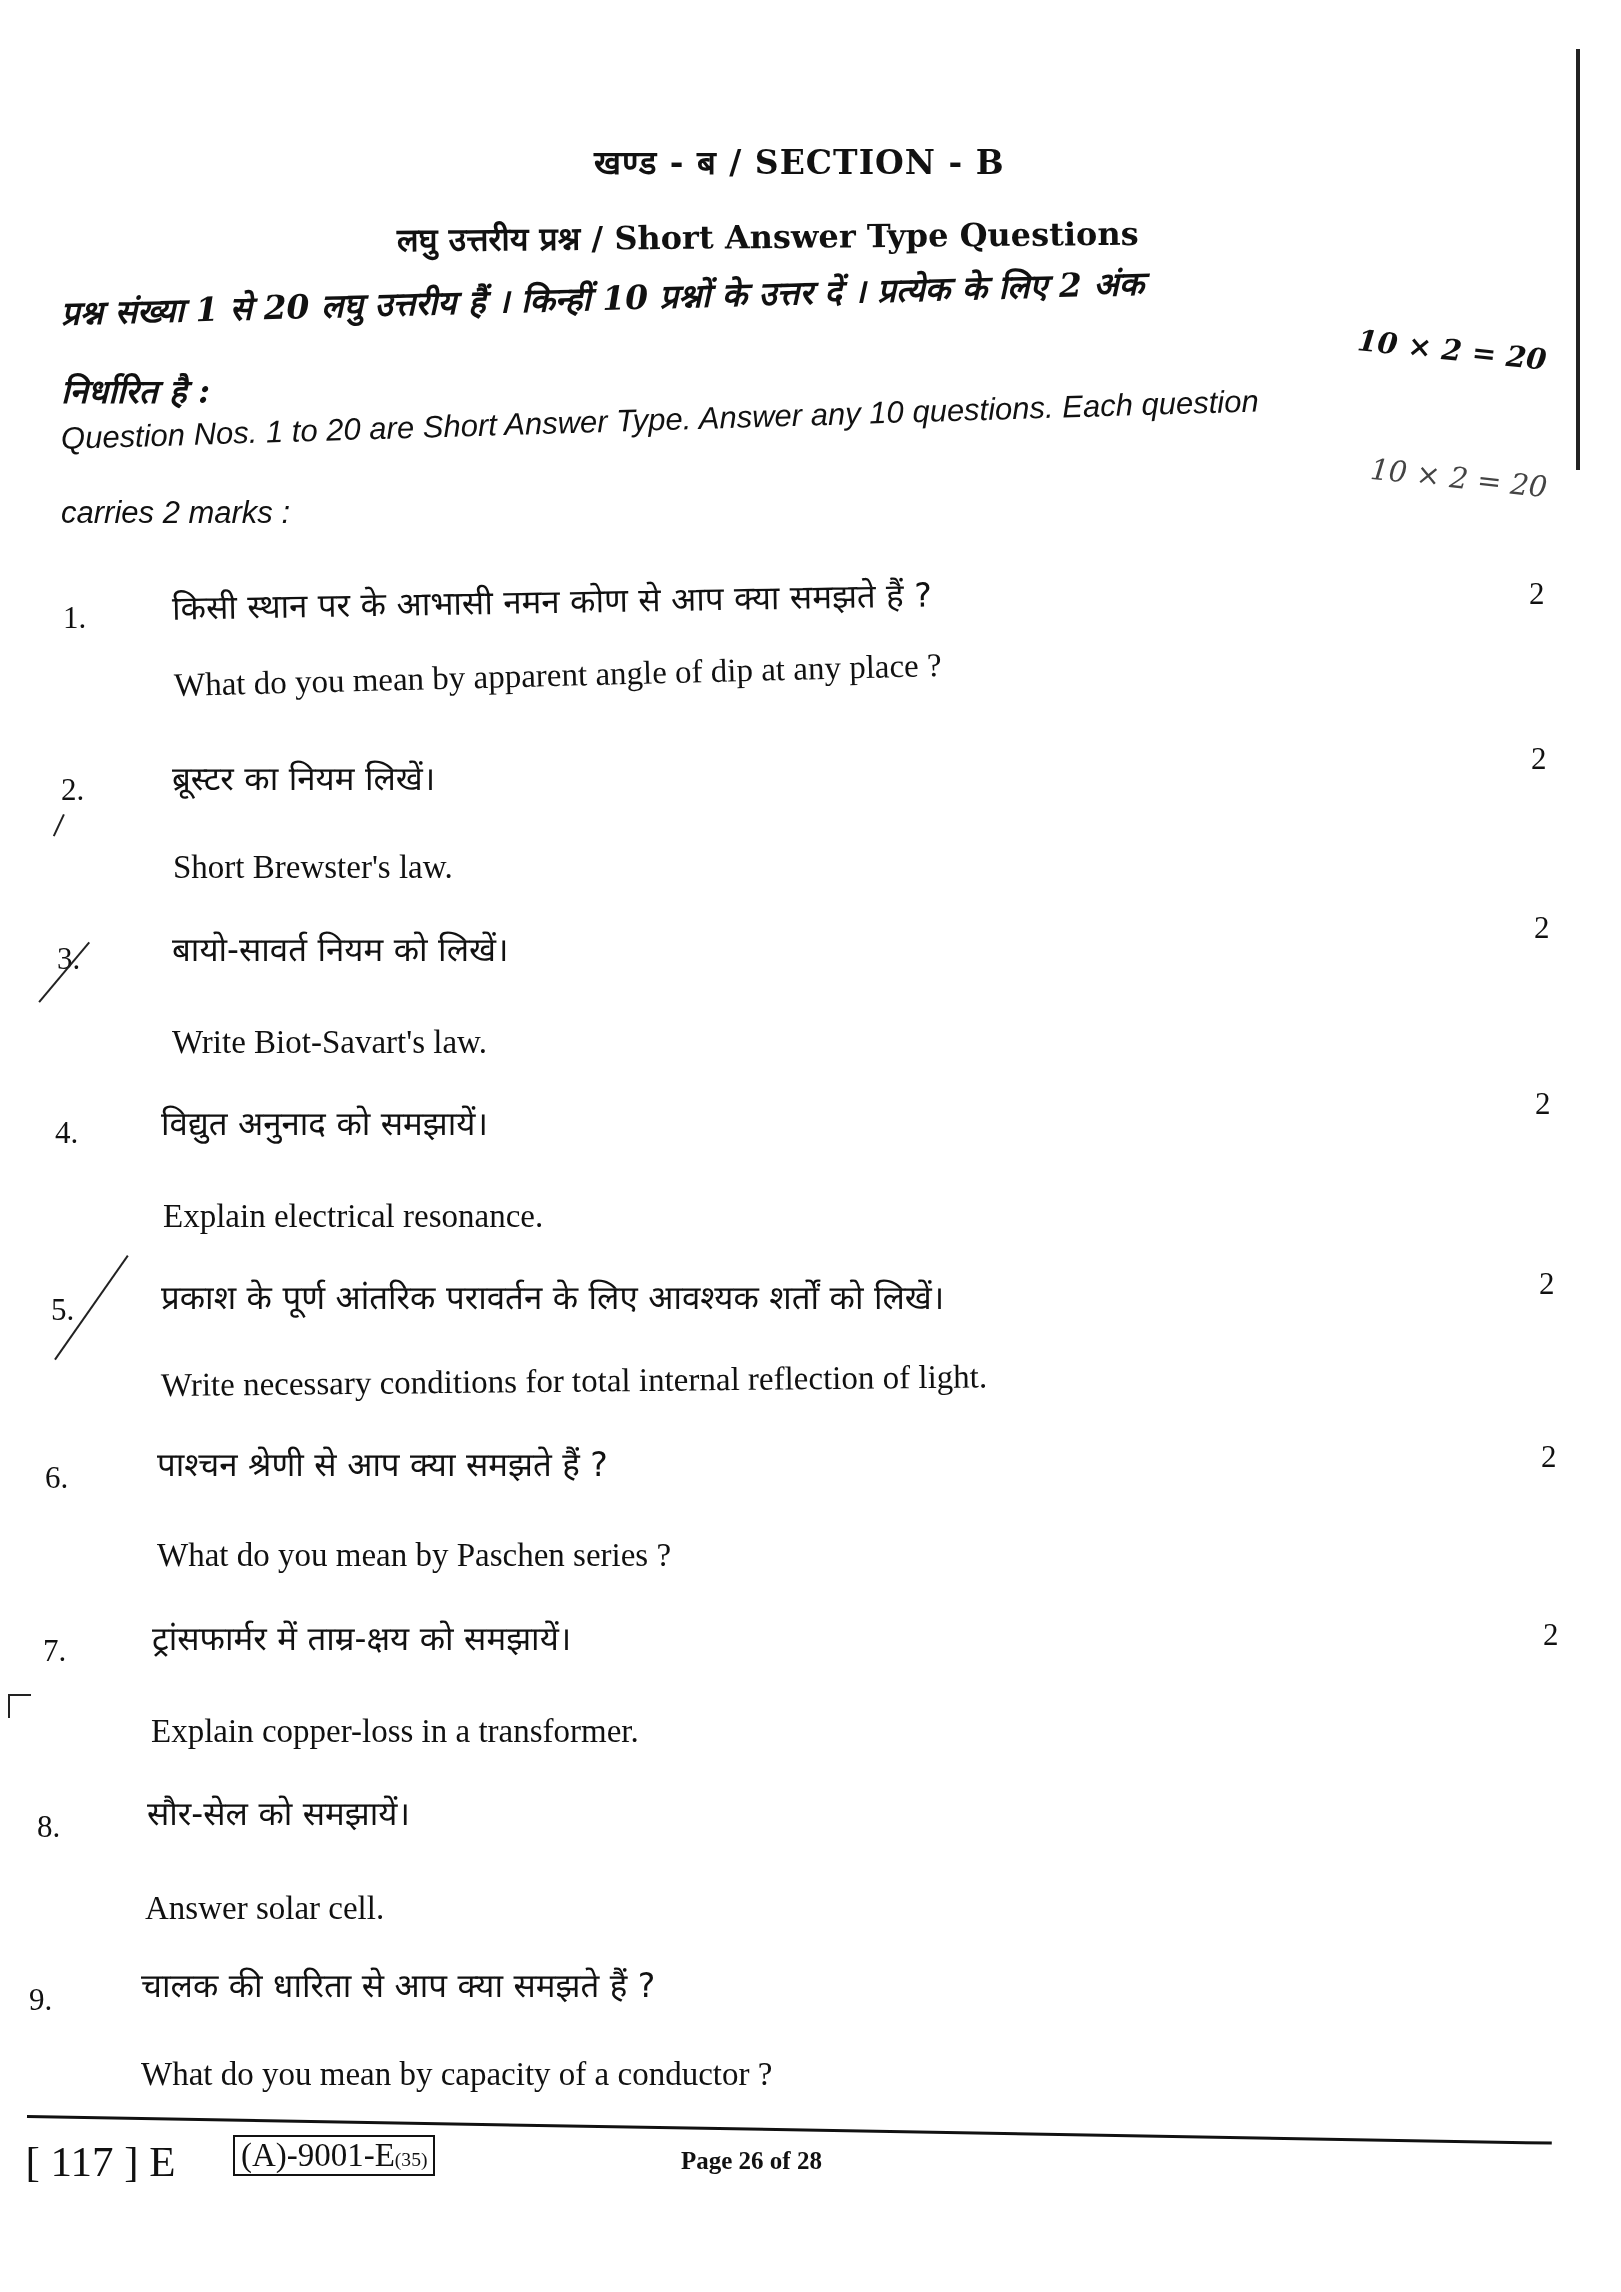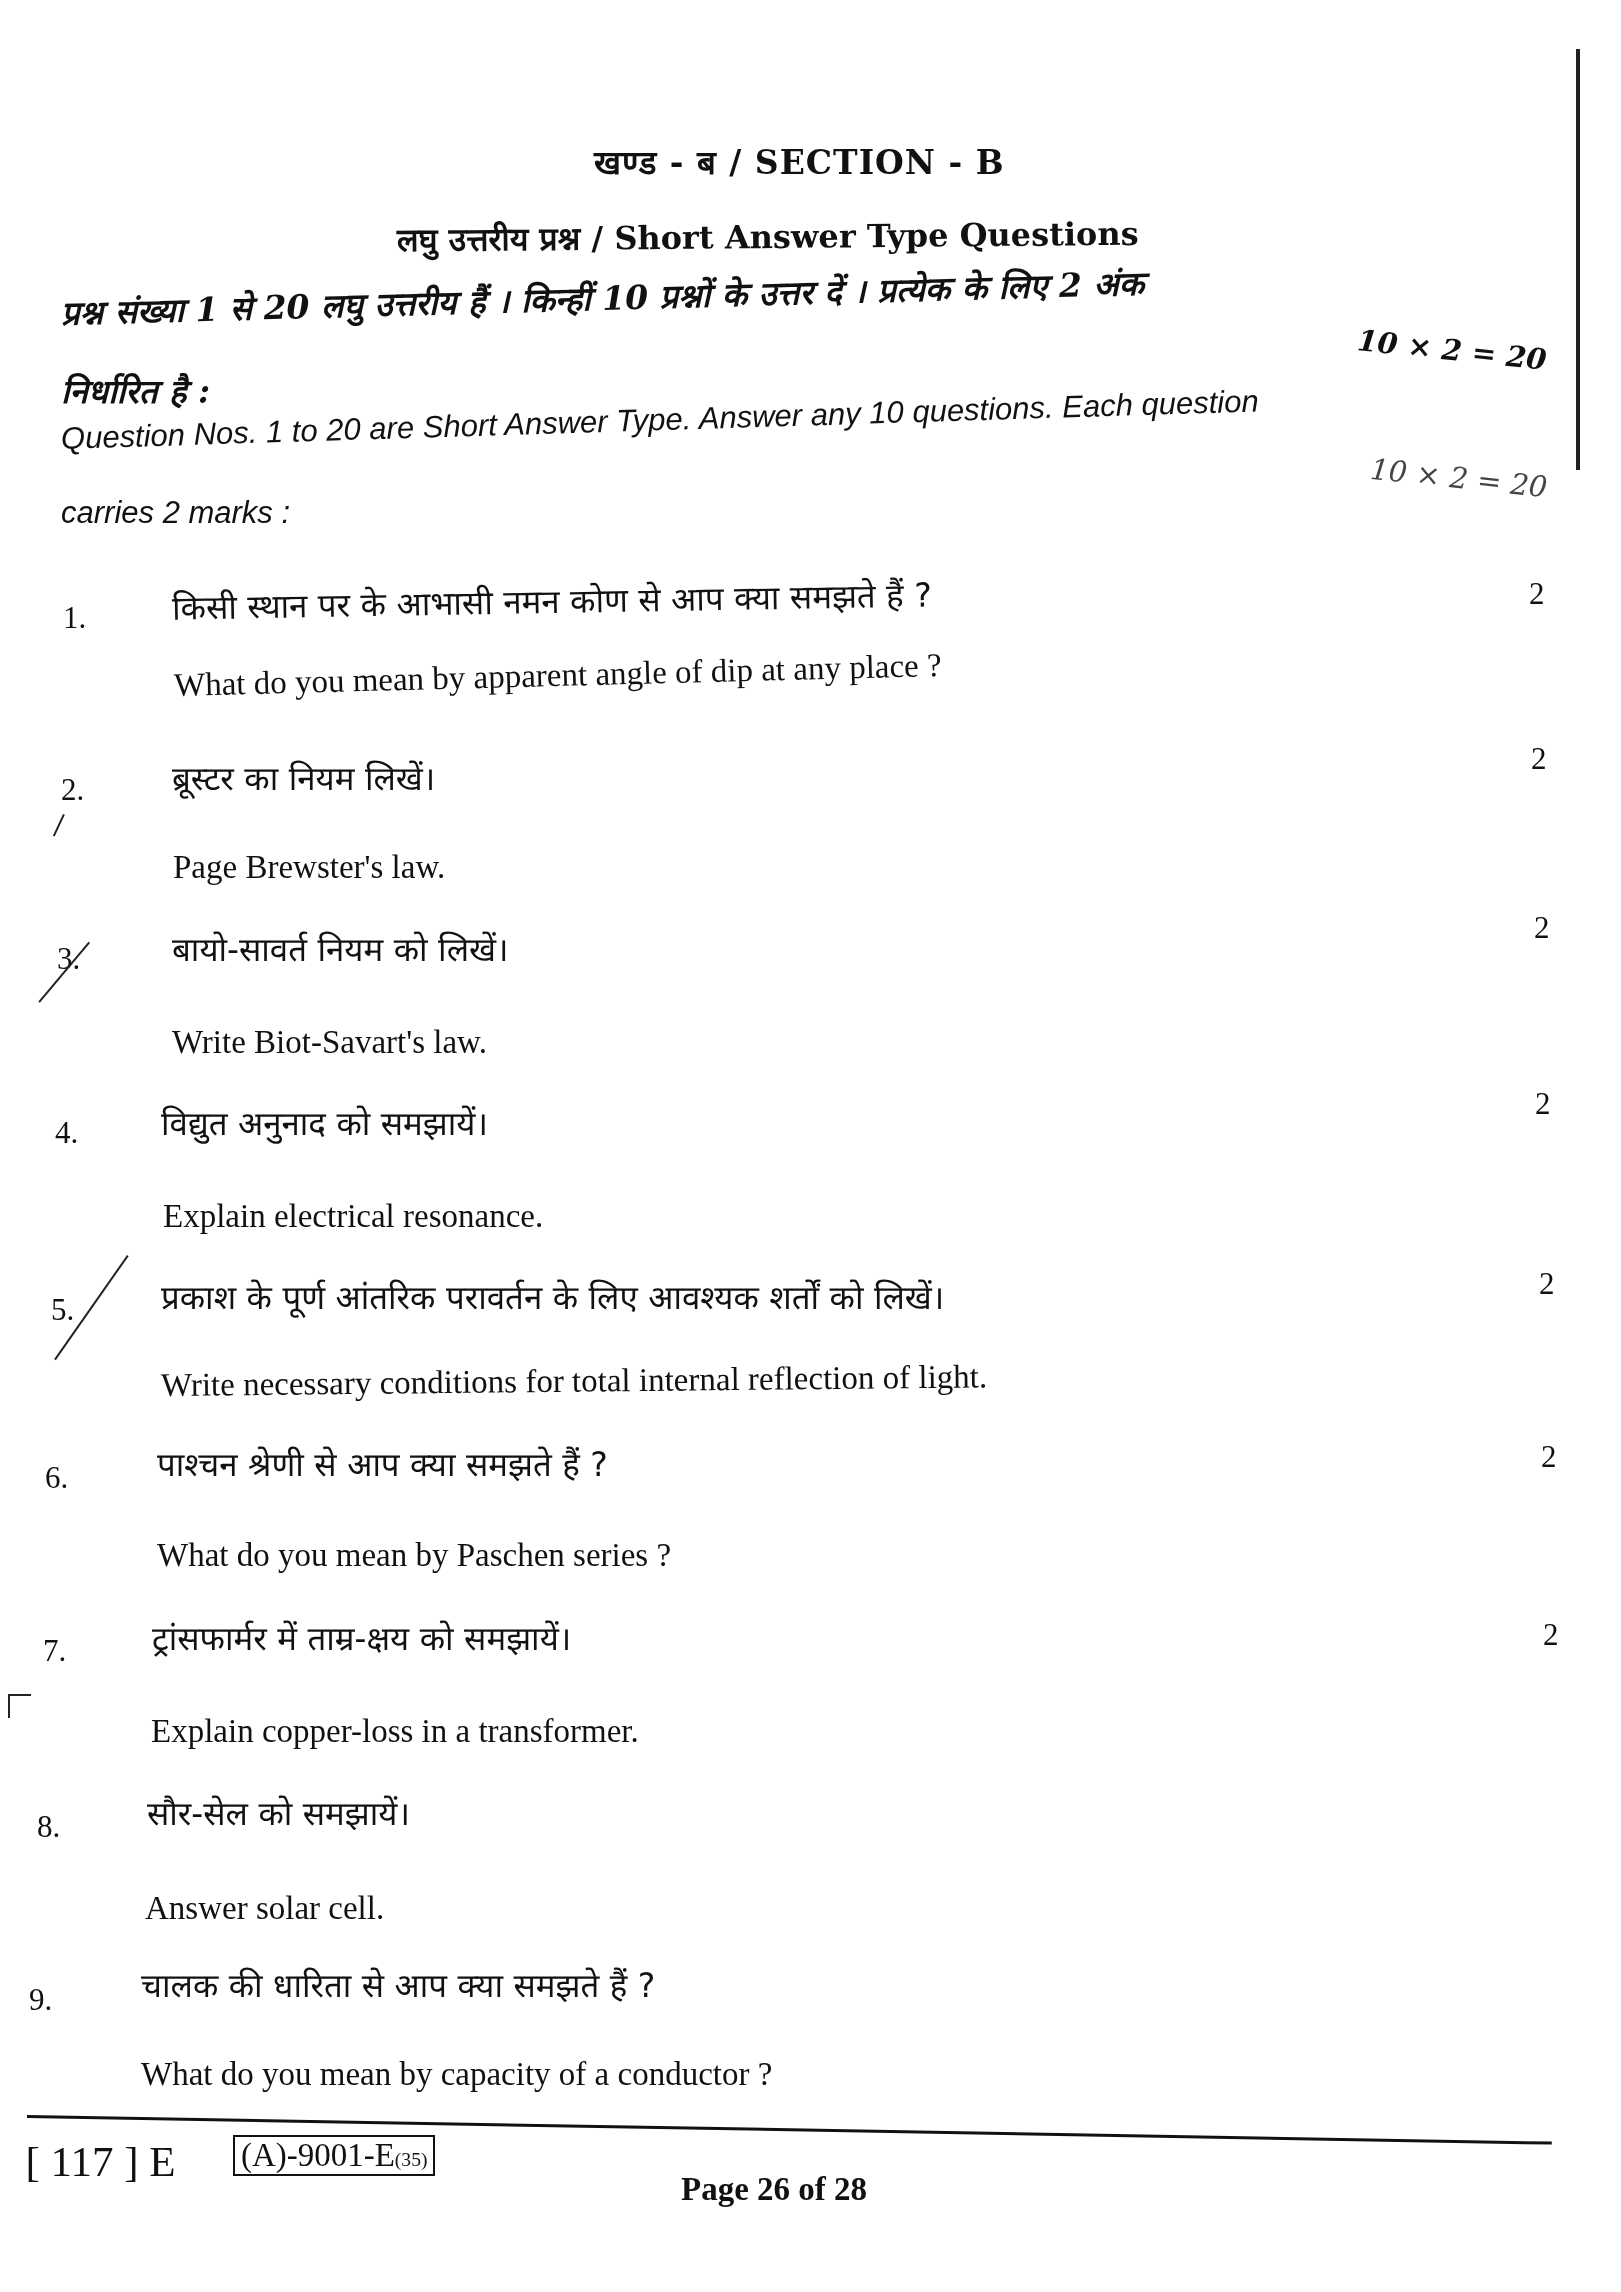--- a/index.html
+++ b/index.html
@@ -55,7 +55,7 @@
 <div class="tick" style="left:63px;top:814px;height:23.5px;transform:rotate(25deg)"></div>
 <div class="abs qhi" style="left:172px;top:755px">ब्रूस्टर का नियम लिखें।</div>
 <div class="abs mark" style="left:1531px;top:741px">2</div>
-<div class="abs qen" style="left:173px;top:849px">Page Brewster's law.</div>
+<div class="abs qen" style="left:173px;top:849px">Short Brewster's law.</div>
 
 <div class="abs qnum" style="left:57px;top:941px">3.</div>
 <div class="tick" style="left:88px;top:943px;height:78px;transform:rotate(40deg);transform-origin:top right"></div>

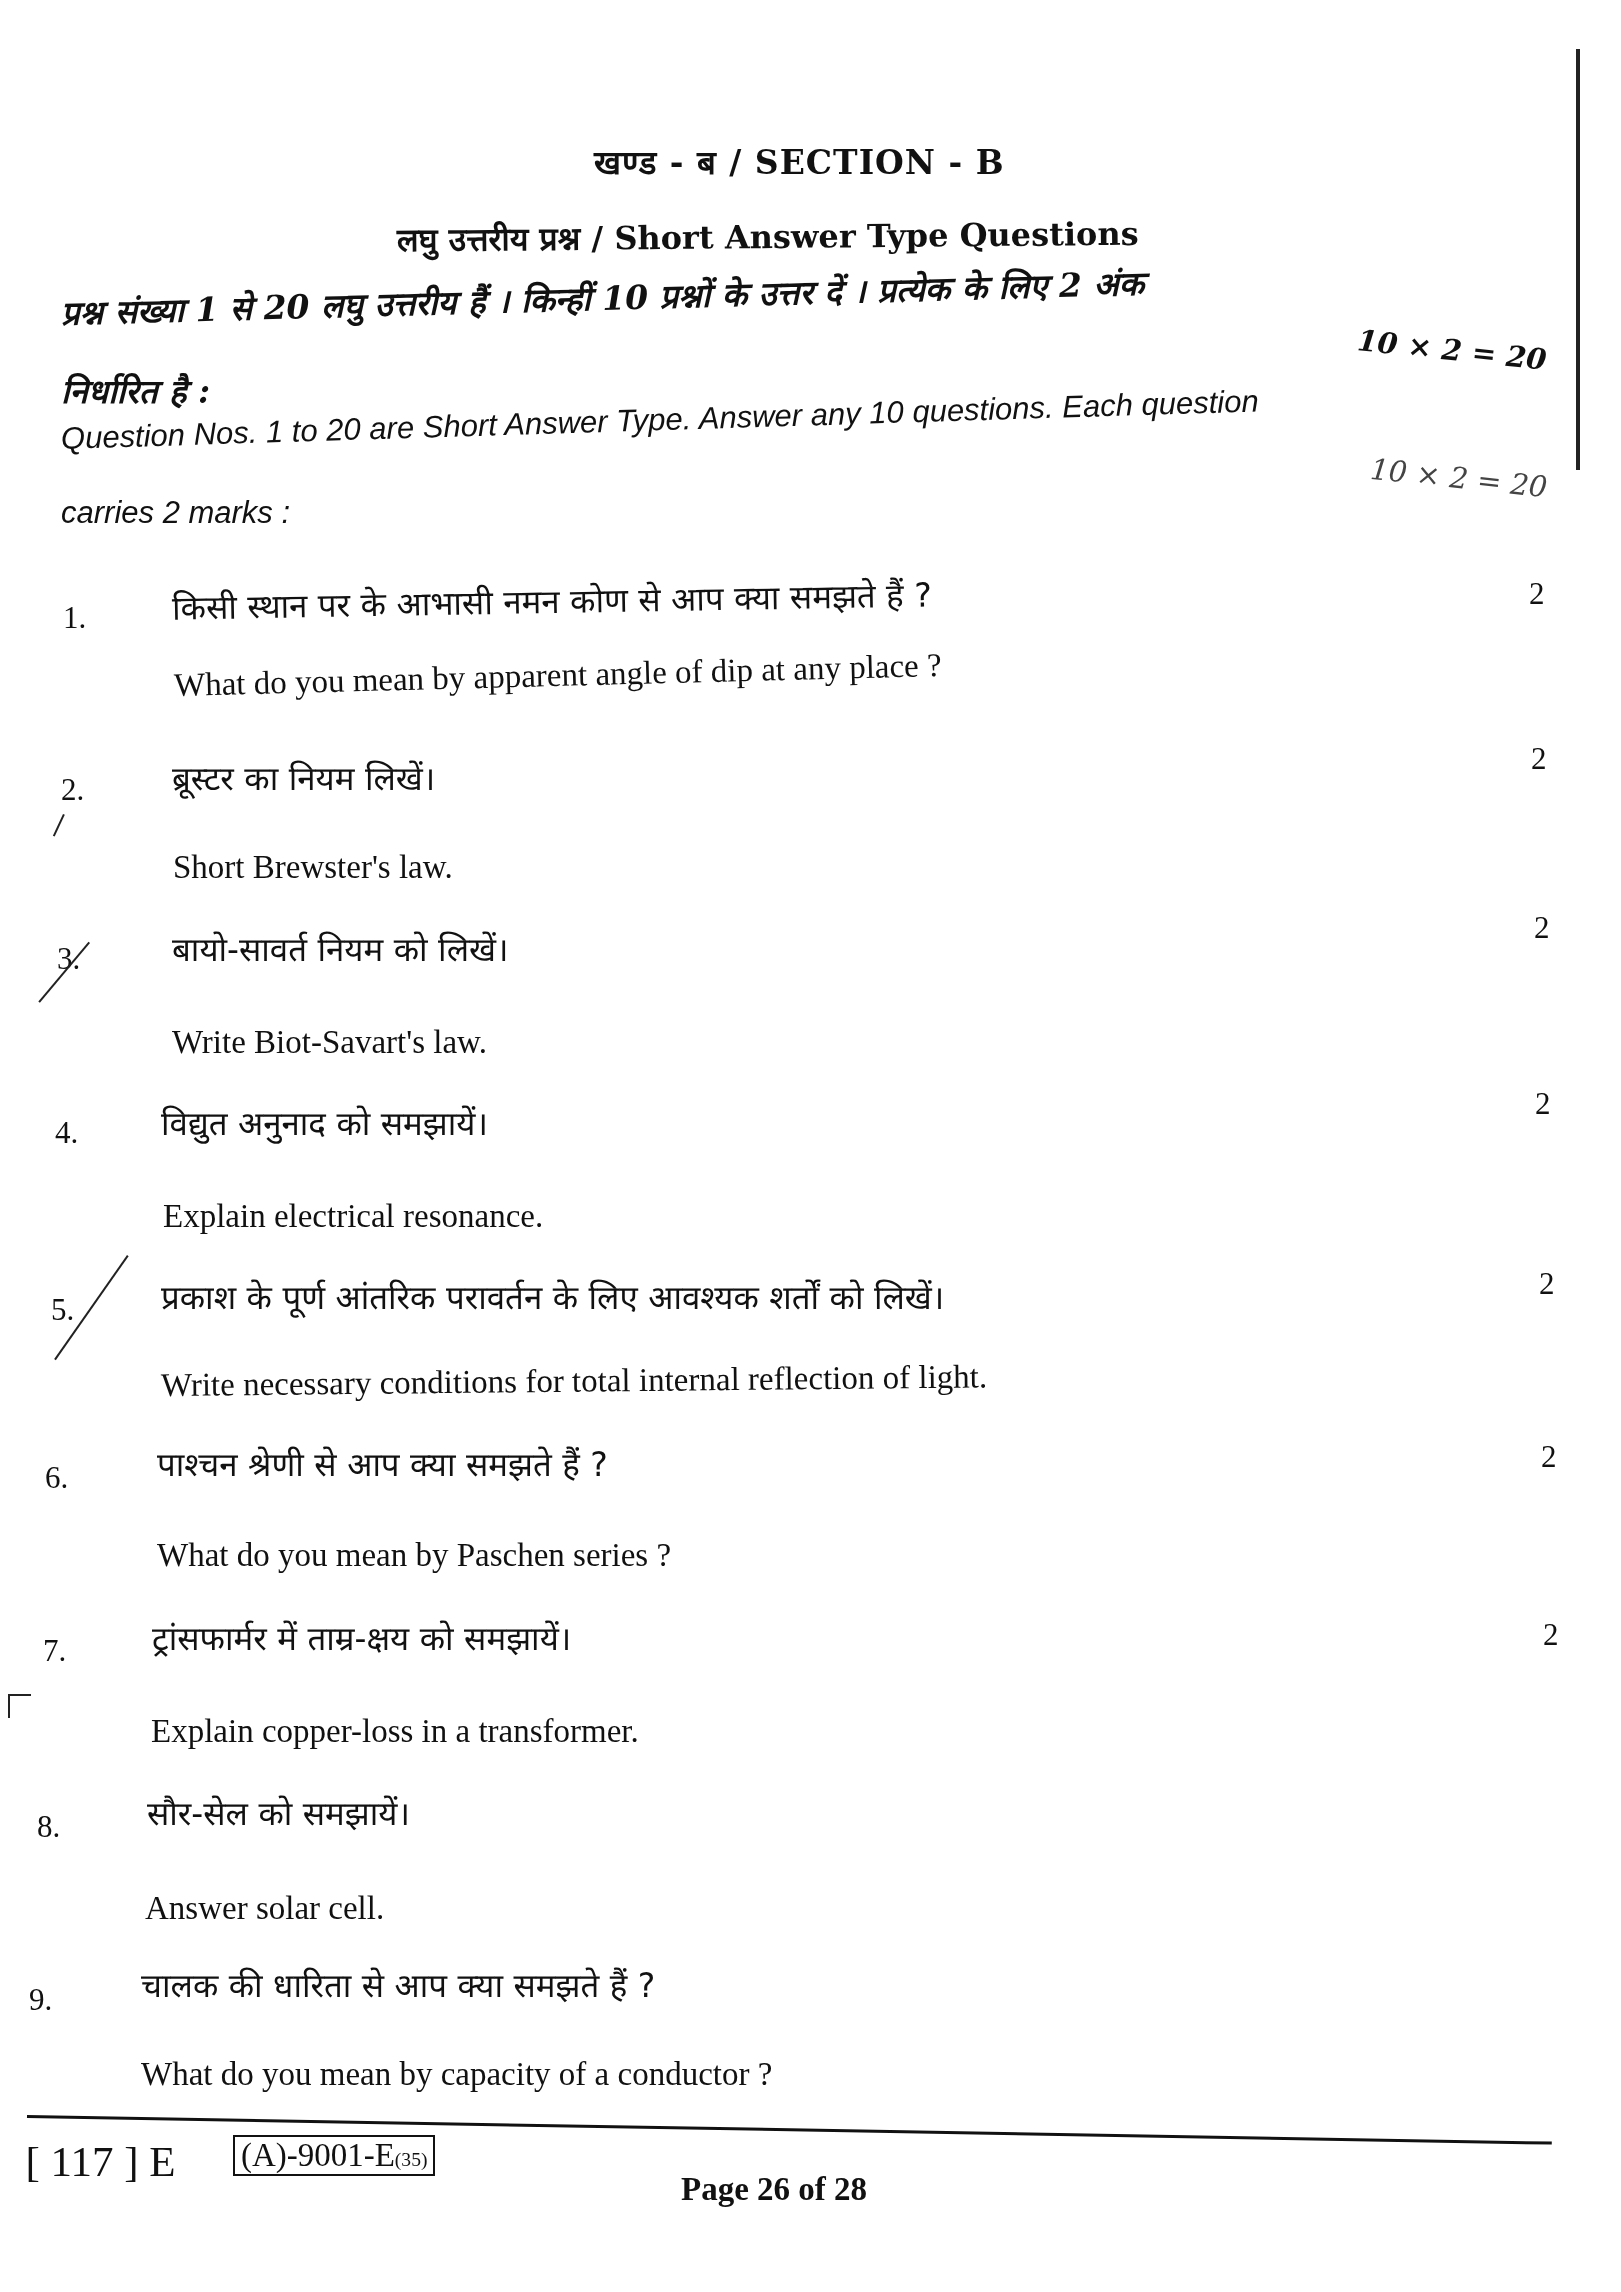--- a/index.html
+++ b/index.html
@@ -28,7 +28,7 @@
   .footer-code { left: 25.5px; top: 2137px; font-size: 43px; font-family: "Liberation Serif", serif; }
   .footer-box { left: 233px; top: 2135px; font-size: 33px; font-family: "Liberation Serif", serif; border: 2.9px solid #111; padding: 0 5.9px; }
   .footer-box sub { font-size: 19.6px; vertical-align: baseline; text-align: right; }
-  .footer-page { left: 681px; top: 2147px; font-size: 33px; font-weight: bold; font-family: "Liberation Serif", serif; margin-top: 24px; }
+  .footer-page { left: 681px; top: 2147px; font-size: 25px; font-weight: bold; font-family: "Liberation Serif", serif; }
   .edge { position: absolute; left: 1576px; top: 49px; width: 3.9px; height: 421px; background: #222; }
 </style>
 </head>

